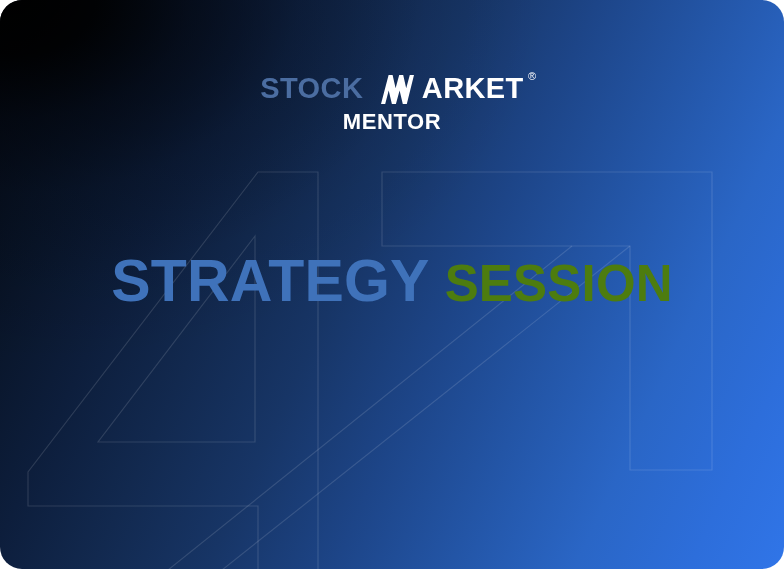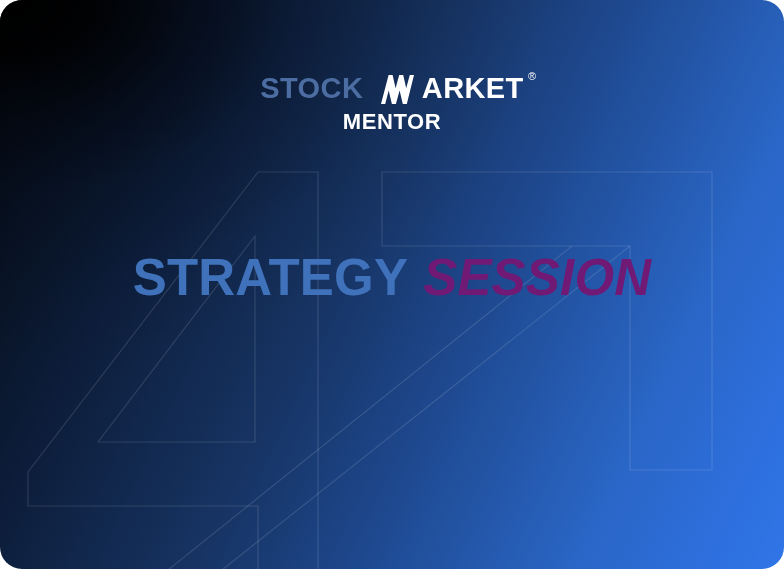--- a/index.html
+++ b/index.html
@@ -164,7 +164,7 @@
   }
   .title-strategy {
     color: #3f72ba;
-    font-size: 51px;
+    font-size: 59px;
     font-weight: bold;
     letter-spacing: 0.2px;
   }

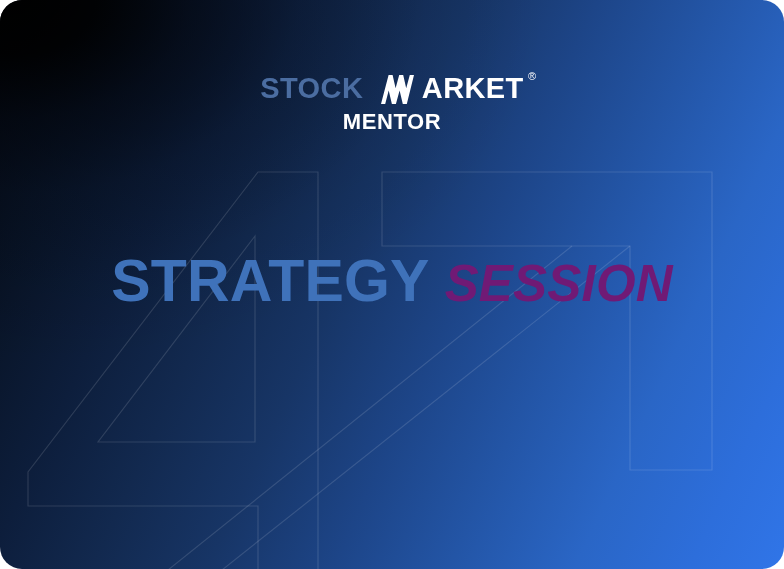--- a/index.html
+++ b/index.html
@@ -169,12 +169,11 @@
     letter-spacing: 0.2px;
   }
   .title-session {
-    color: #701a75;
+    color: #4d7c0f;
     font-size: 51px;
     font-weight: bold;
     letter-spacing: 0.2px;
     margin-left: 15px;
-    font-style: italic;
   }
 </style>
 </head>

